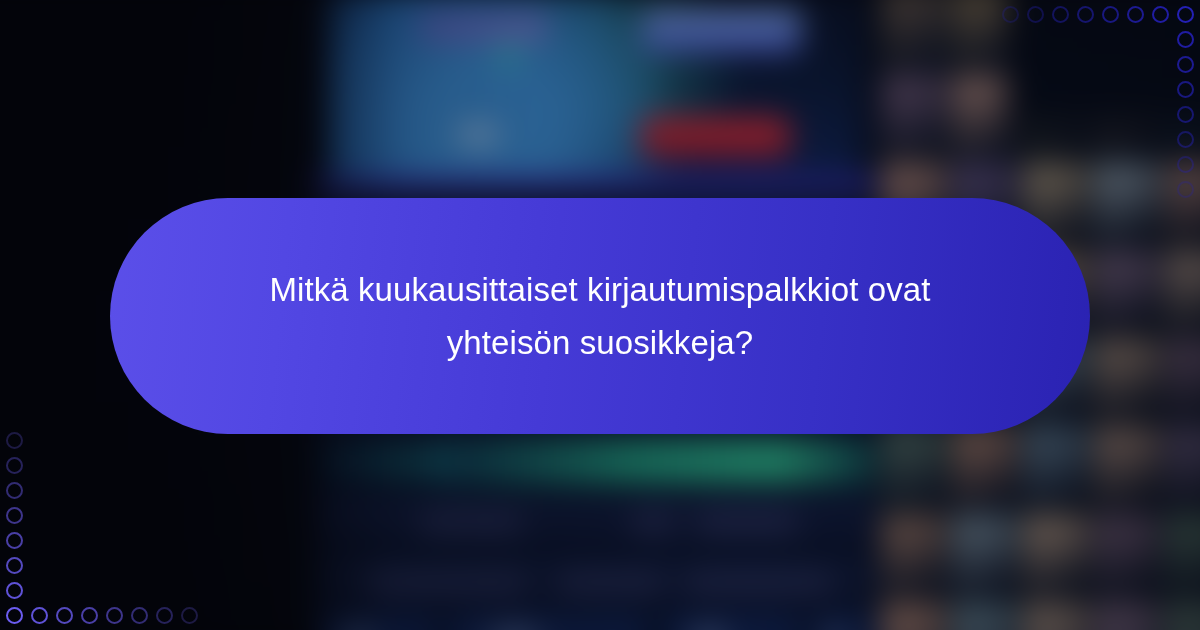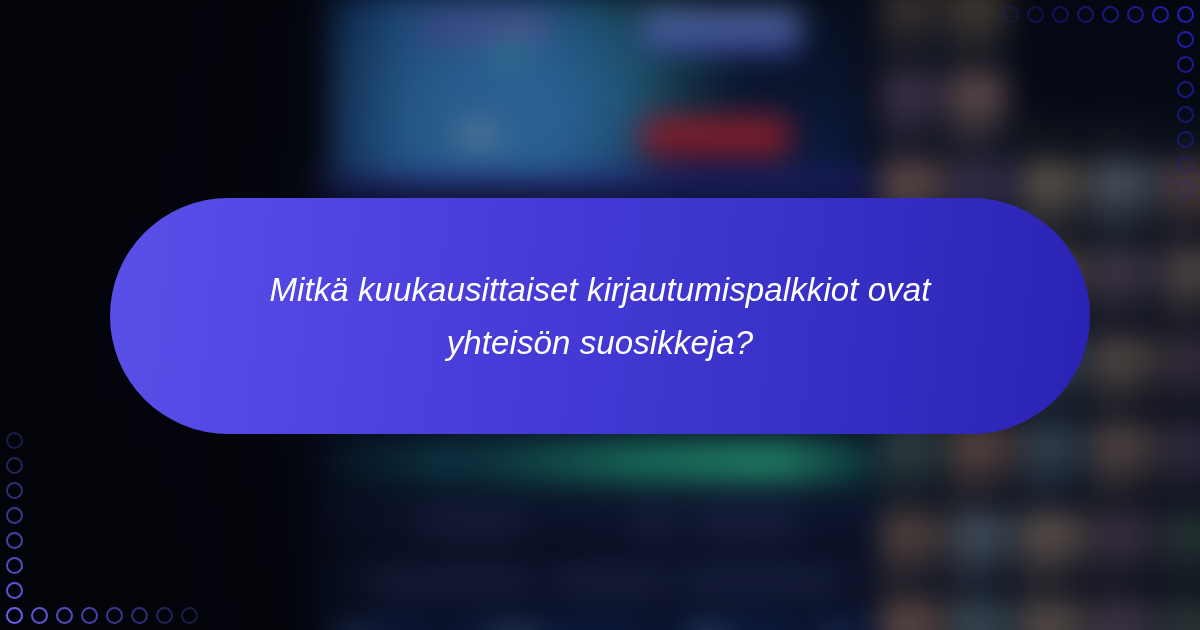--- a/index.html
+++ b/index.html
@@ -173,7 +173,6 @@
     font-weight:400;
     letter-spacing:.1px;
     max-width:760px;
-    font-style:italic;
   }
 </style>
 </head>

